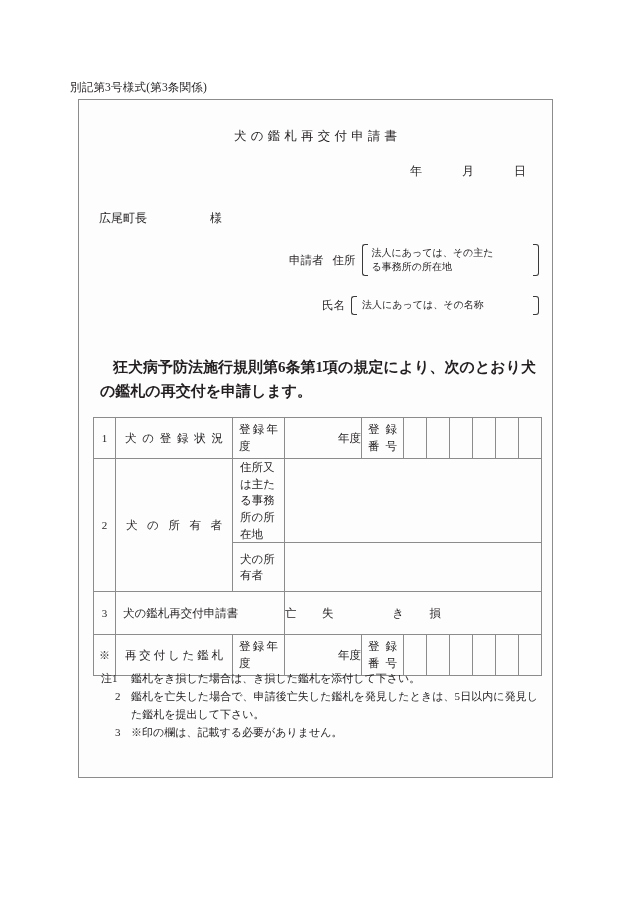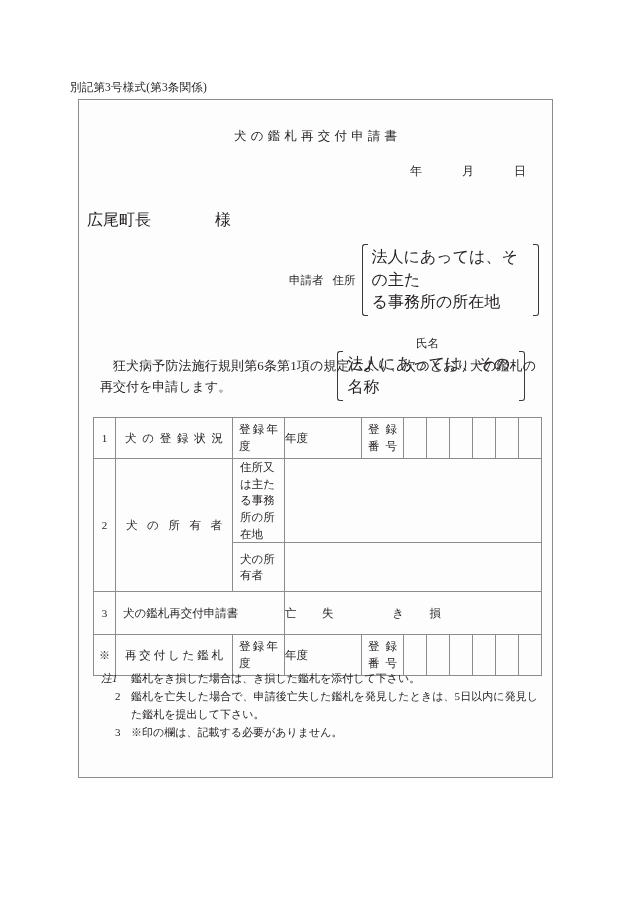--- a/index.html
+++ b/index.html
@@ -65,9 +65,9 @@
   
   .addressee {
     position: absolute;
-    left: 8px;
+    left: 20px;
     top: 110px;
-    font-size: 16px;
+    font-size: 12px;
     white-space: nowrap;
   }
   .addressee .sama { display: inline-block; margin-left: 60px; }

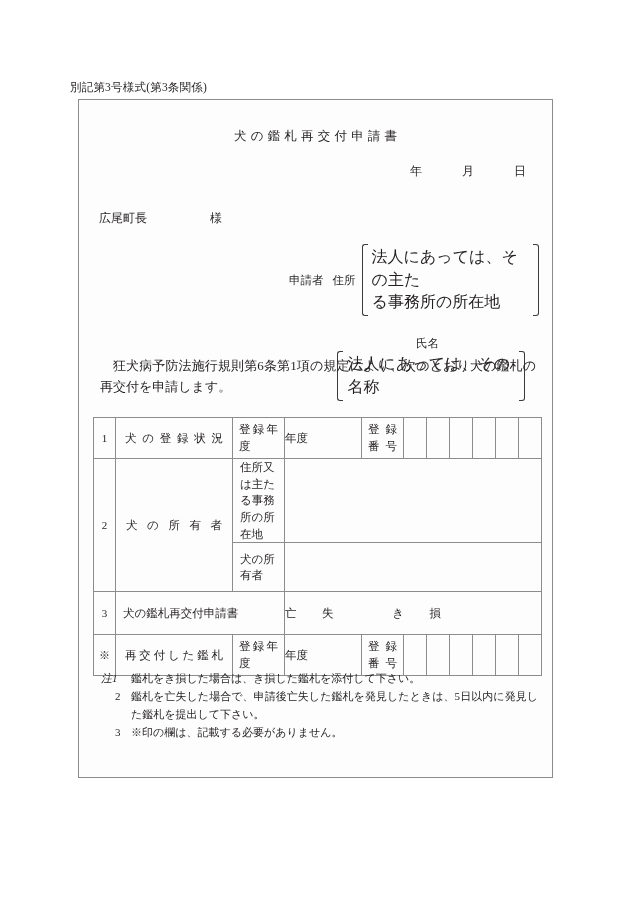--- a/index.html
+++ b/index.html
@@ -118,7 +118,7 @@
   }
   .bracket .btext {
     line-height: 1.42;
-    font-size: 16px;
+    font-size: 10px;
     white-space: pre-line;
   }
   .app-row.addr .bracket { width: 168px; }

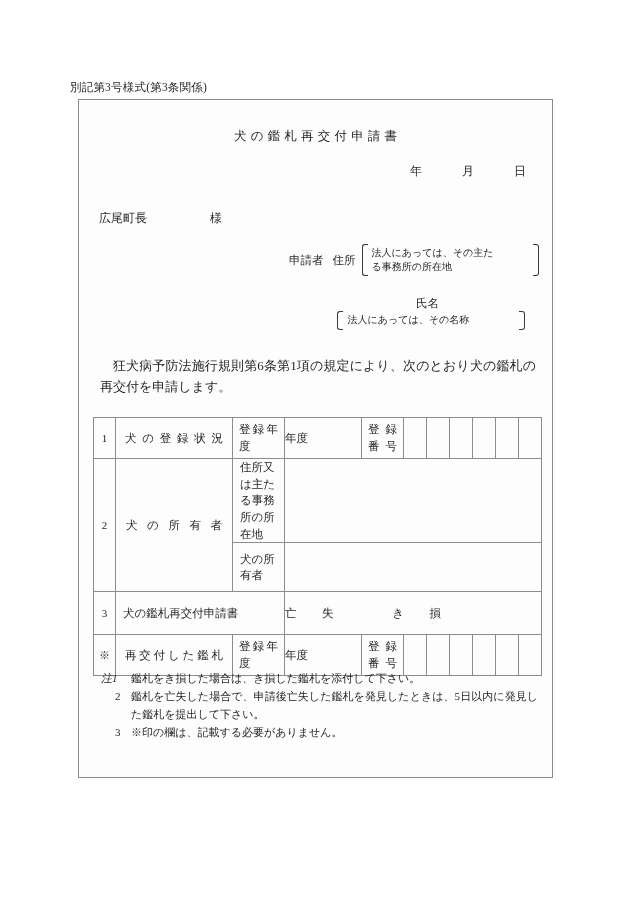--- a/index.html
+++ b/index.html
@@ -122,7 +122,7 @@
     white-space: pre-line;
   }
   .app-row.addr .bracket { width: 168px; }
-  .app-row.name { margin-left: 33px; flex-direction: column; }
+  .app-row.name { margin-left: 33px; }
   .app-row.name .bracket { width: 168px; padding-left: 11px; }
 
   

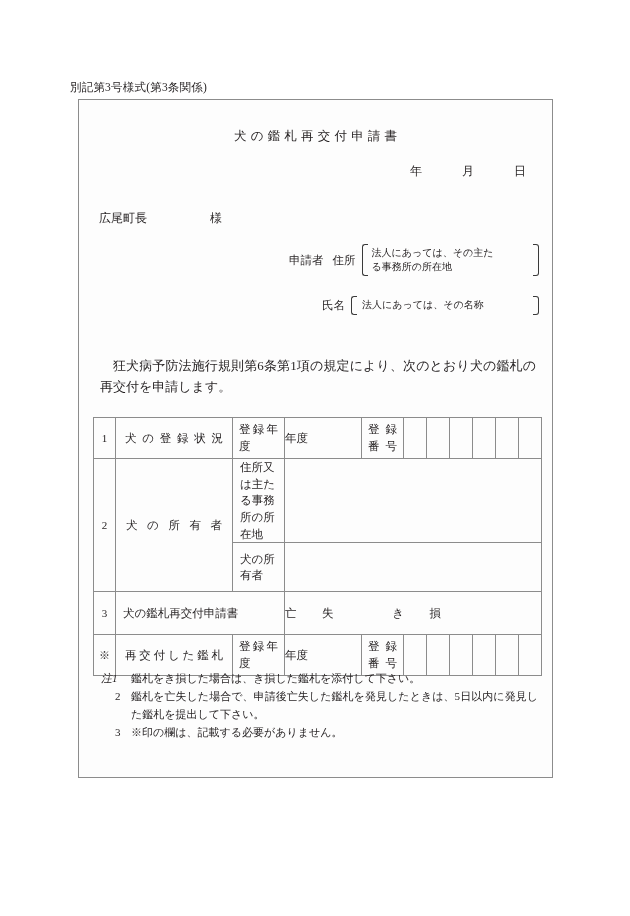--- a/index.html
+++ b/index.html
@@ -131,10 +131,11 @@
     left: 21px;
     right: 16px;
     top: 255px;
-    font-size: 13px;
+    font-size: 15px;
     line-height: 1.62;
     text-indent: 13px;
     text-align: justify;
+    font-weight: bold;
   }
 
   

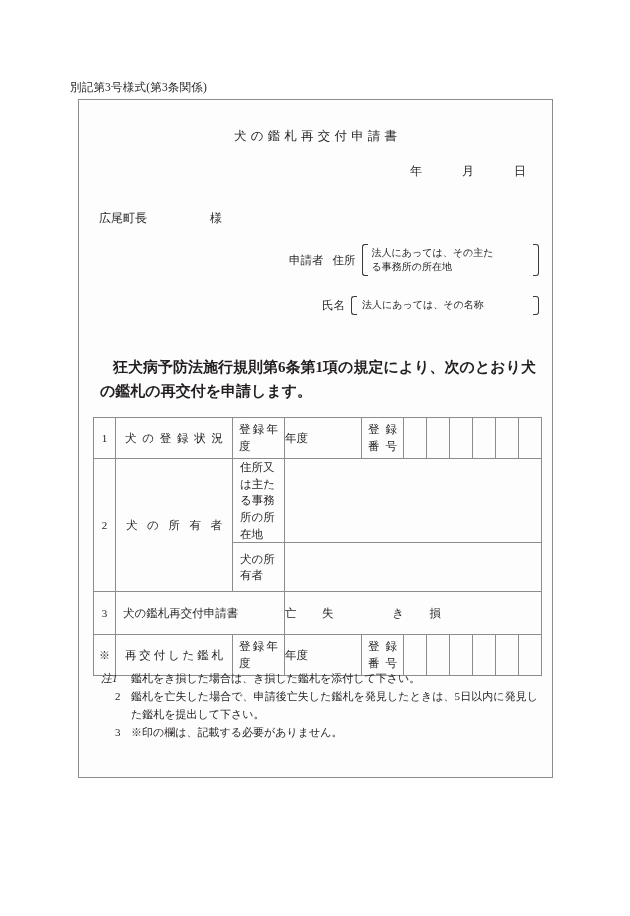--- a/index.html
+++ b/index.html
@@ -157,7 +157,7 @@
   .c-num      { width: 22px;  text-align: center; }
   .c-head     { width: 117px; }
   .c-sub      { width: 52px;  }
-  .c-year     { width: 77px;  padding-right: 8px; }
+  .c-year     { width: 77px;  text-align: right; padding-right: 8px; }
   .c-regno    { width: 42px;  }
   .c-box      { width: 23px;  }
   .cell-num { font-size: 11px; }

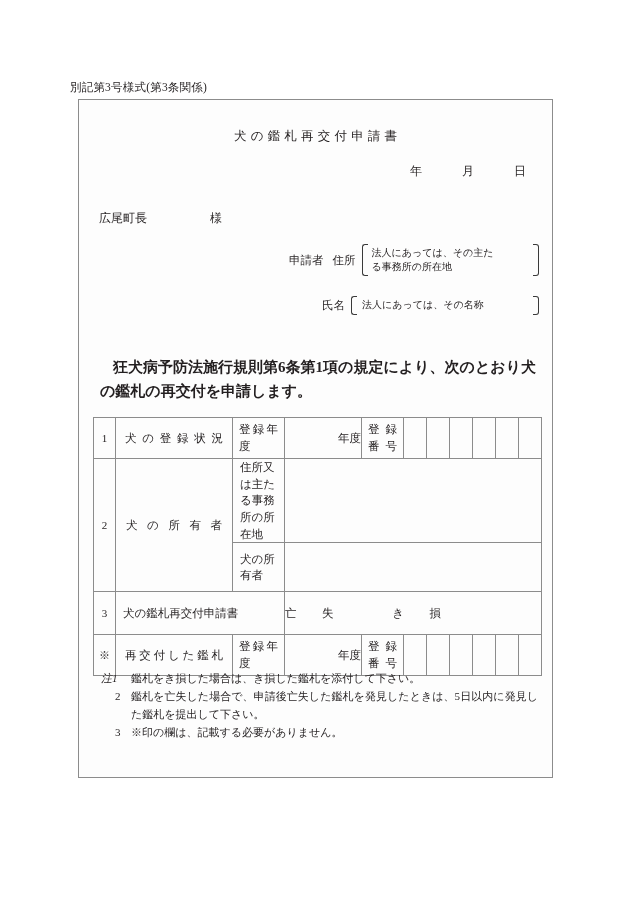--- a/index.html
+++ b/index.html
@@ -223,7 +223,7 @@
     flex: 0 0 auto;
     white-space: nowrap;
   }
-  .note-row .marker.n1 { width: 30px; font-style: italic; }
+  .note-row .marker.n1 { width: 30px; }
   .note-row .marker.nn { width: 30px; padding-left: 14px; box-sizing: border-box; }
   .note-row .body { flex: 1 1 auto; text-align: justify; }
 </style>

